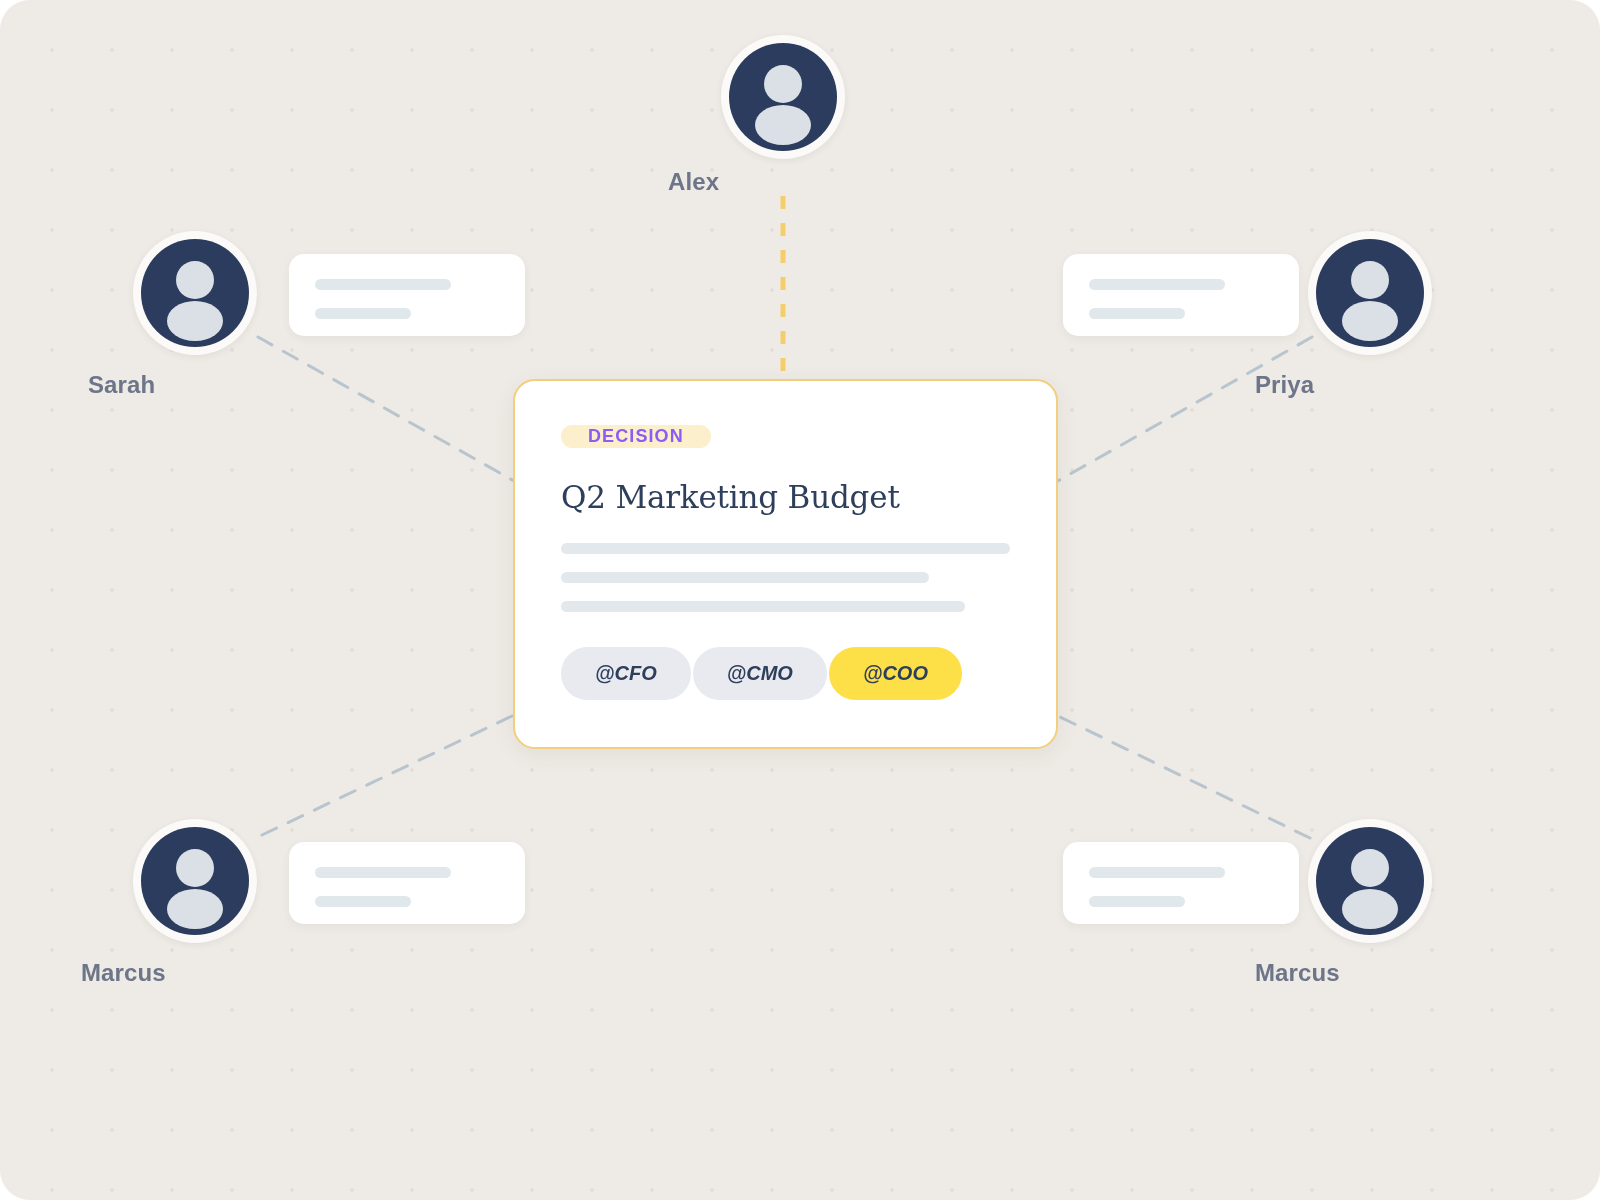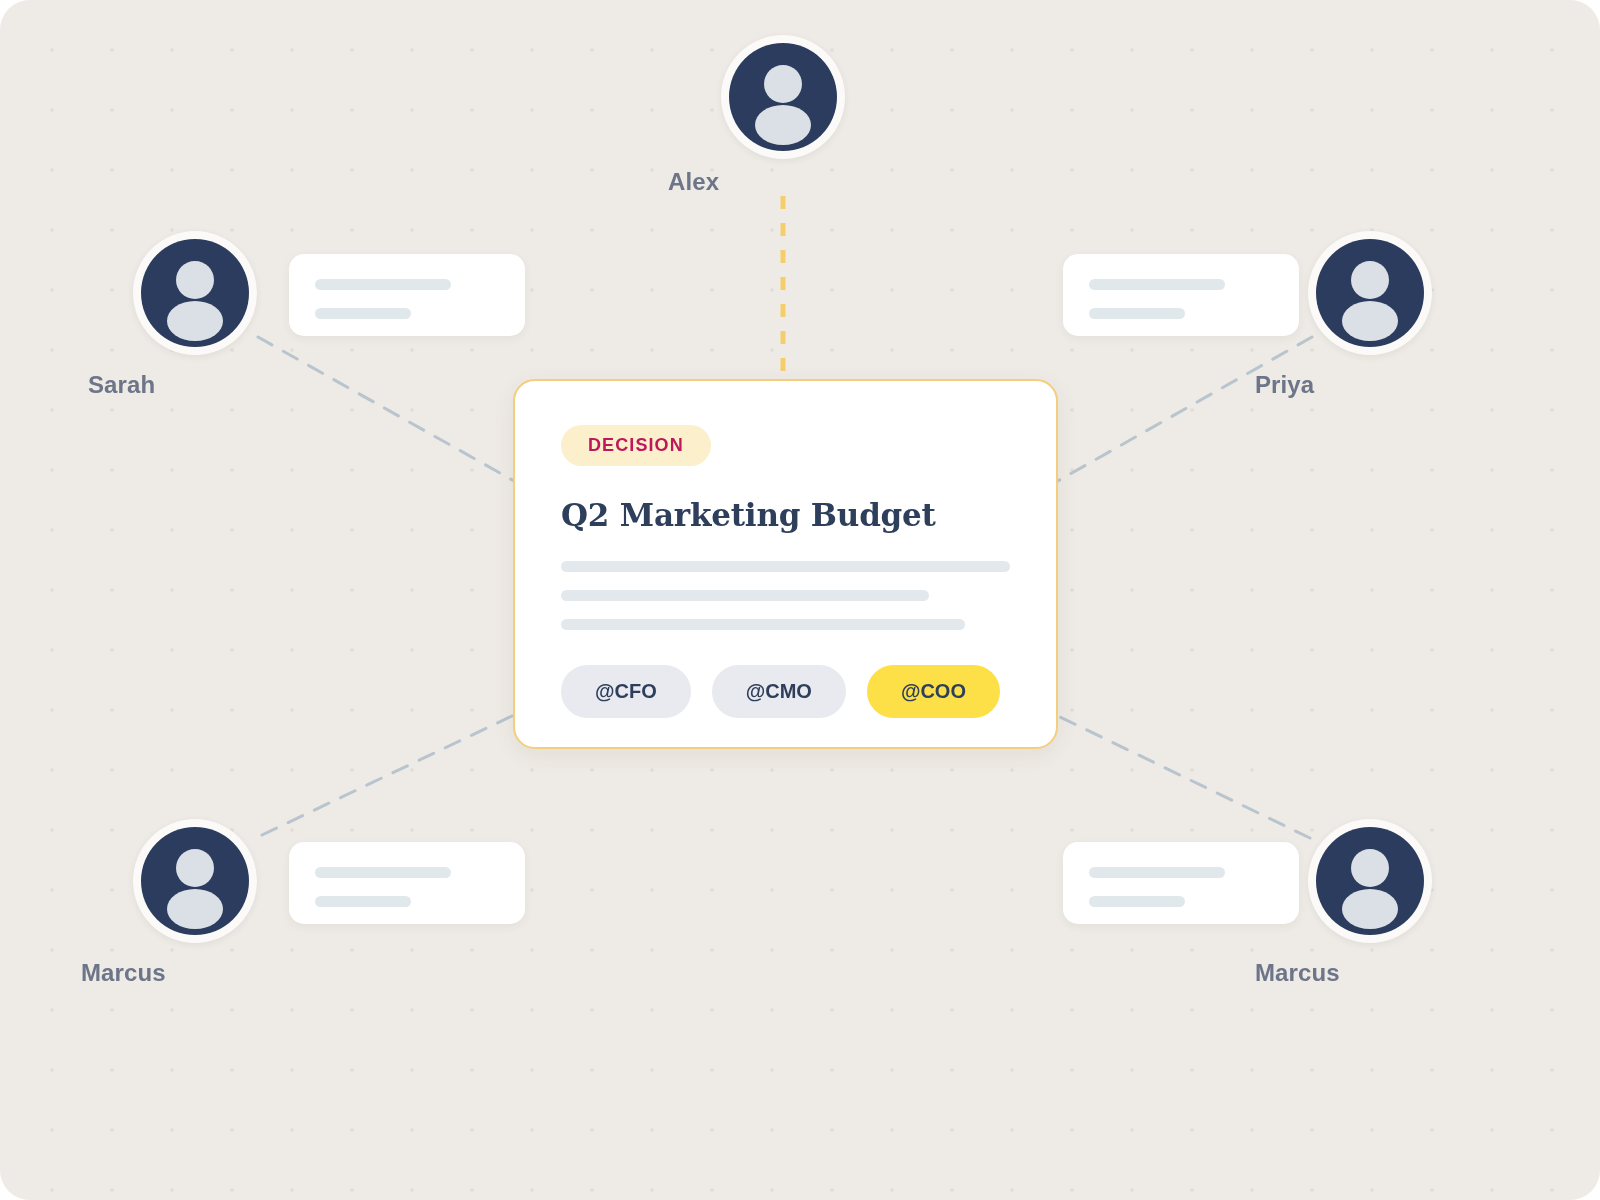--- a/index.html
+++ b/index.html
@@ -81,11 +81,11 @@
   #badge {
     display:inline-block;
     background:#FCEFCB;
-    color:#be185d;
+    color:#8b5cf6;
     font-size:18px;
     font-weight:700;
     letter-spacing:1.1px;
-    padding:10px 27px;
+    padding:1px 27px;
     border-radius:999px;
   }
   #card-title {

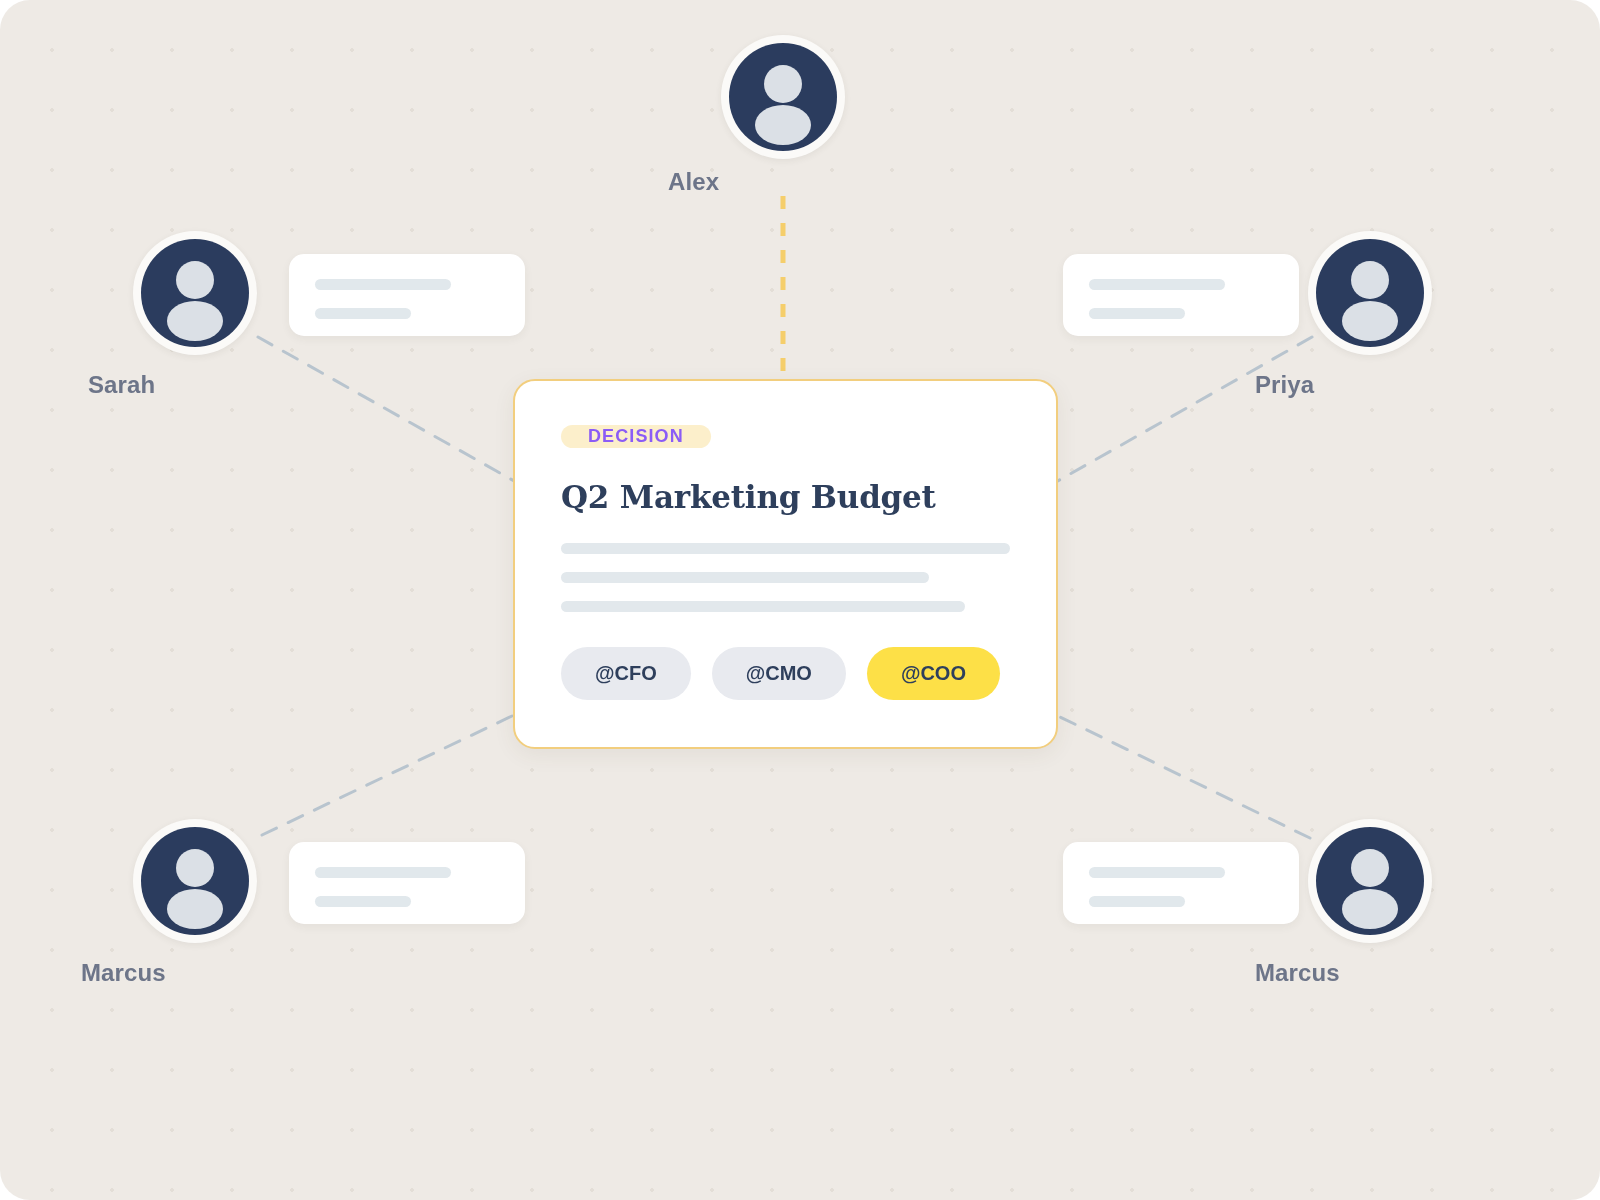--- a/index.html
+++ b/index.html
@@ -92,7 +92,7 @@
     margin-top:31px;
     font-family:"DejaVu Serif", "Liberation Serif", serif;
     font-size:31px;
-    font-weight:700;
+    font-weight:400;
     color:#2E3F5C;
     letter-spacing:-.2px;
   }

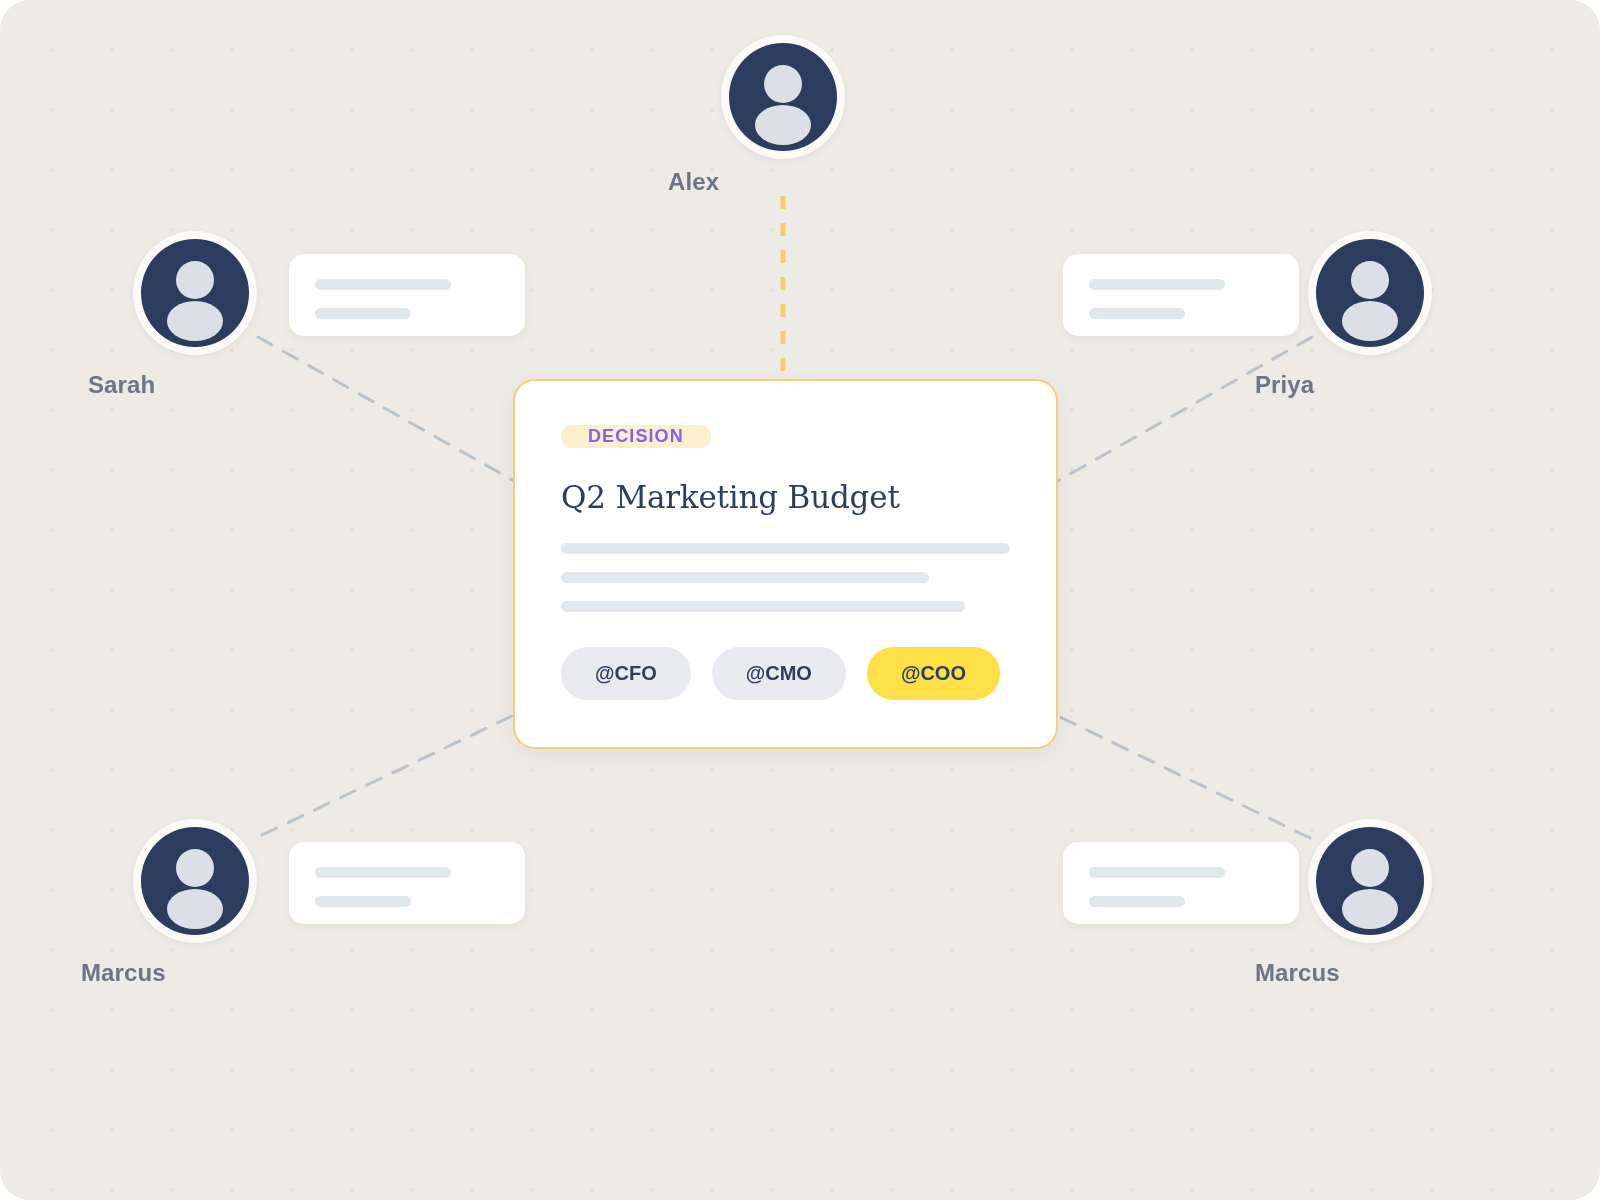--- a/index.html
+++ b/index.html
@@ -100,7 +100,7 @@
   #card-lines .sk { height:11px; border-radius:6px; background:#E2E8EC; }
   #card-lines .sk + .sk { margin-top:18px; }
 
-  #chips { margin-top:35px; display:flex; gap:21px; }
+  #chips { margin-top:35px; display:flex; gap:2px;font-style:italic; }
   .chip {
     font-size:20px;
     font-weight:700;

